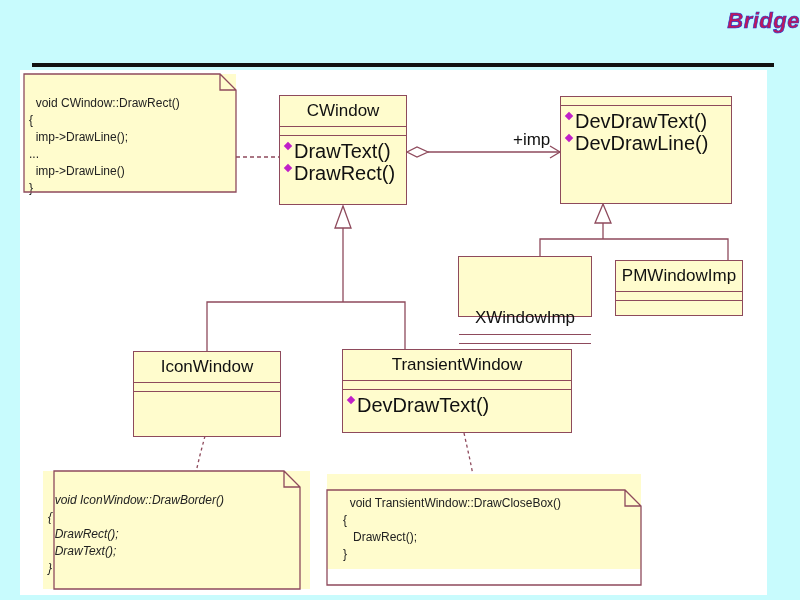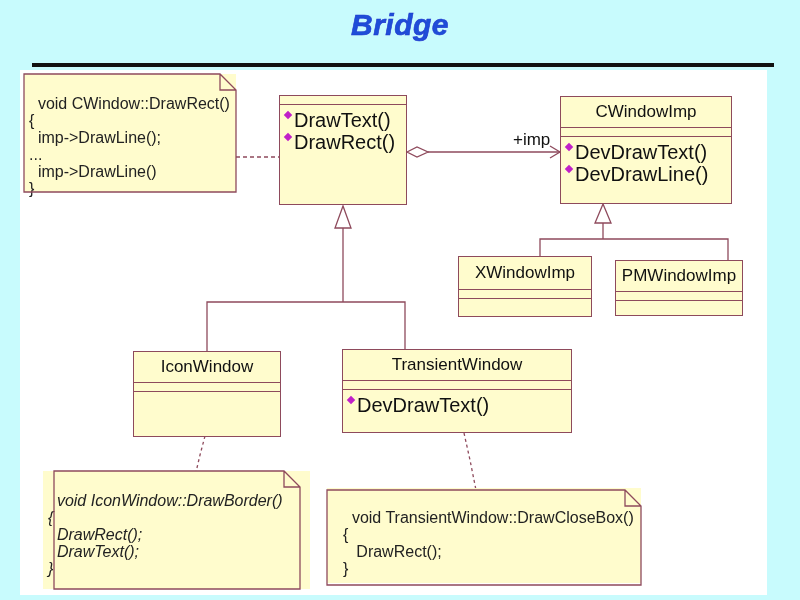--- a/index.html
+++ b/index.html
@@ -9,9 +9,9 @@
     font-family: "Liberation Sans", sans-serif;
   }
   .title {
-    position: absolute; left: 0; width: 800px; top: 8px; text-align: center;
-    font-size: 30px; font-weight: bold; font-style: italic;
-    color: #1d4ed8;
+    position: absolute; left: 0; width: 800px; top: 8px; text-align: right;
+    font-size: 22px; font-weight: bold; font-style: italic;
+    color: #be185d;
     -webkit-text-stroke: 0.6px #2233cc;
     letter-spacing: 0.5px;
   }

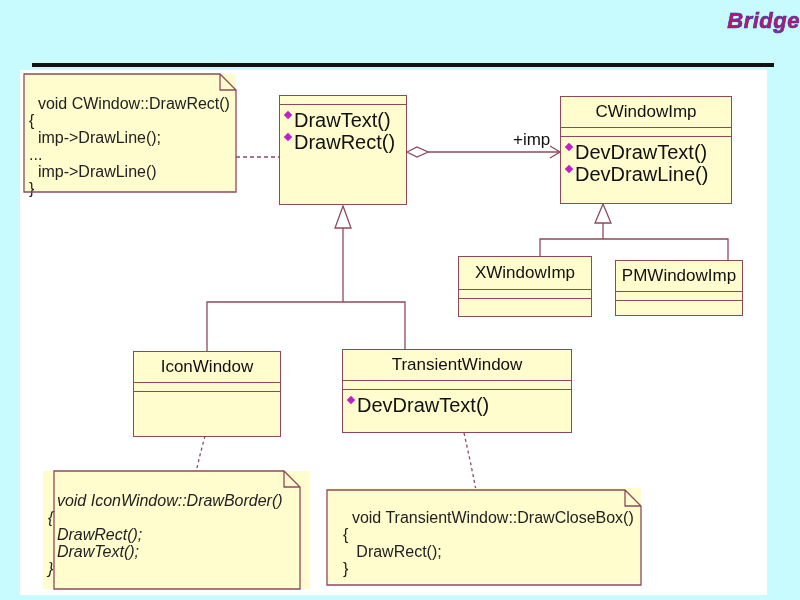--- a/index.html
+++ b/index.html
@@ -41,7 +41,7 @@
   }
   .note {
     position: absolute; background: #fffccd; box-sizing: border-box;
-    color: #222; font-size: 16px; line-height: 17px; padding: 4px 5px;
+    color: #222; font-size: 12px; line-height: 17px; padding: 4px 5px;
     white-space: pre;
   }
 </style>

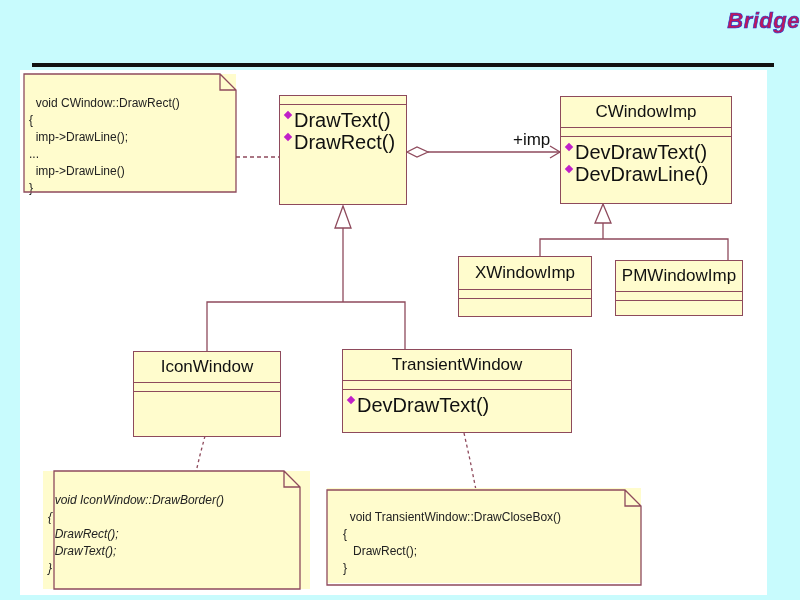--- a/index.html
+++ b/index.html
@@ -87,6 +87,7 @@
 </div>
 
 <div class="cls" style="left:279px;top:95px;width:128px;height:110px;">
+  <div class="name">CWindow</div>
   <div class="attrs"></div>
   <div class="ops">
     <div class="op"><span class="diamond"></span><span>DrawText()</span></div>

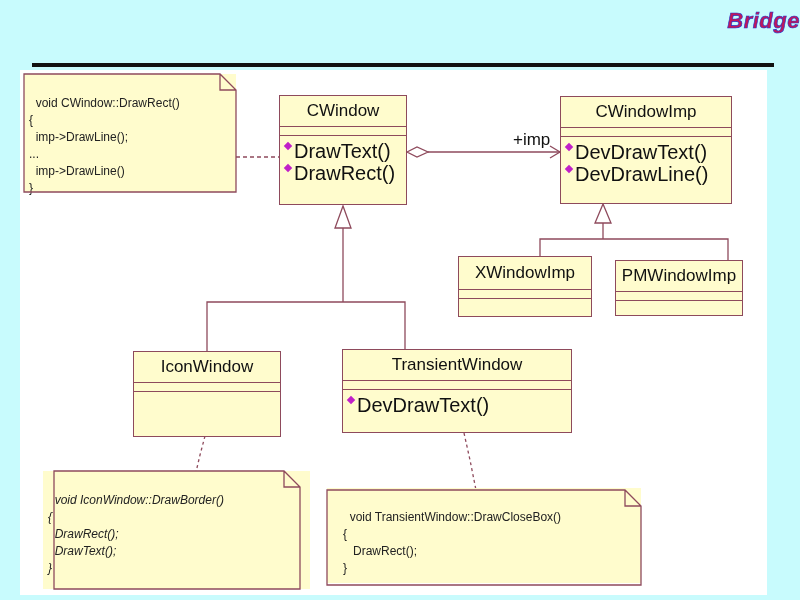--- a/index.html
+++ b/index.html
@@ -96,7 +96,6 @@
 </div>
 
 <div class="cls" style="left:560px;top:96px;width:172px;height:108px;">
-  <div class="name">CWindowImp</div>
   <div class="attrs"></div>
   <div class="ops">
     <div class="op"><span class="diamond"></span><span>DevDrawText()</span></div>

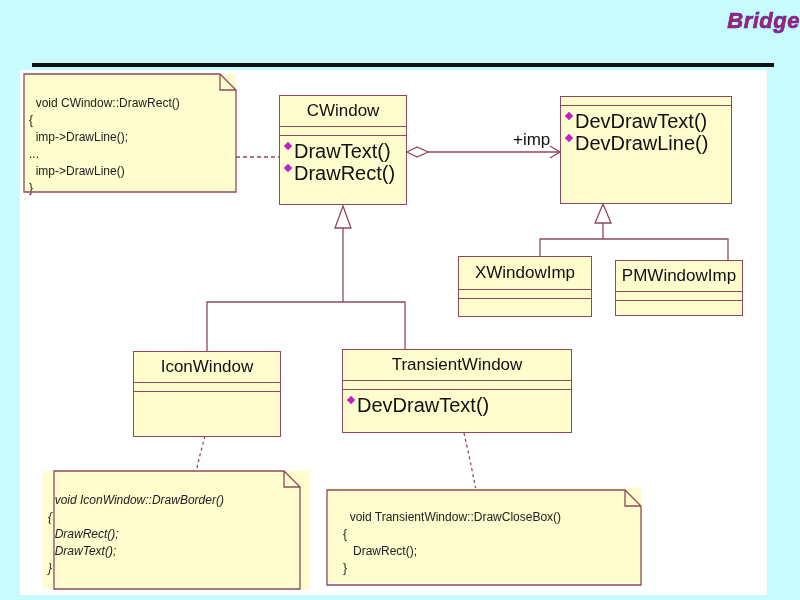--- a/index.html
+++ b/index.html
@@ -104,7 +104,7 @@
 </div>
 
 <div class="cls" style="left:458px;top:256px;width:134px;height:61px;">
-  <div class="name" style="height:32px;line-height:32px;">XWindowImp</div>
+  <div class="name" style="height:32px;line-height:32px;margin-top:45px;">XWindowImp</div>
   <div class="attrs"></div>
 </div>
 

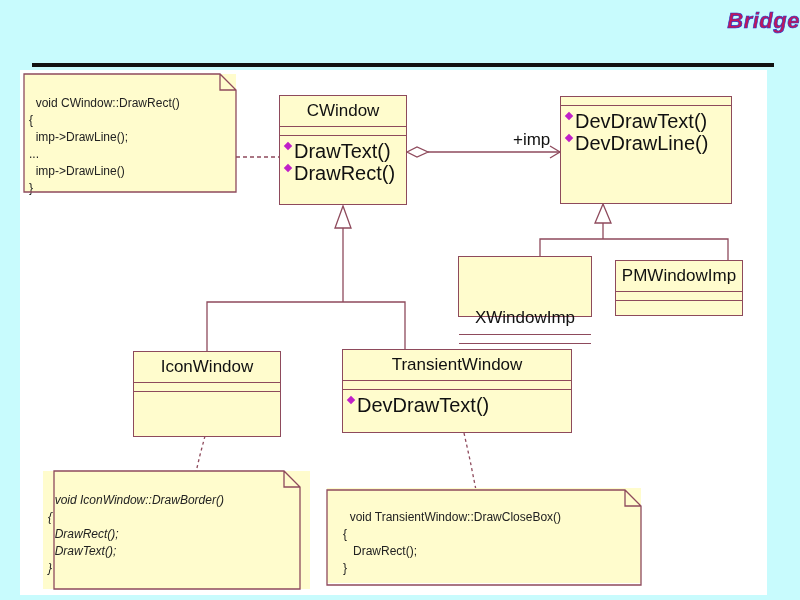--- a/index.html
+++ b/index.html
@@ -134,7 +134,7 @@
 }</span>
 </div>
 
-<div class="note" style="left:327px;top:488px;width:314px;height:95px;padding-left:16px;">
+<div class="note" style="left:327px;top:474px;width:314px;height:95px;padding-left:16px;">
   <span>void TransientWindow::DrawCloseBox()
 {
    DrawRect();

